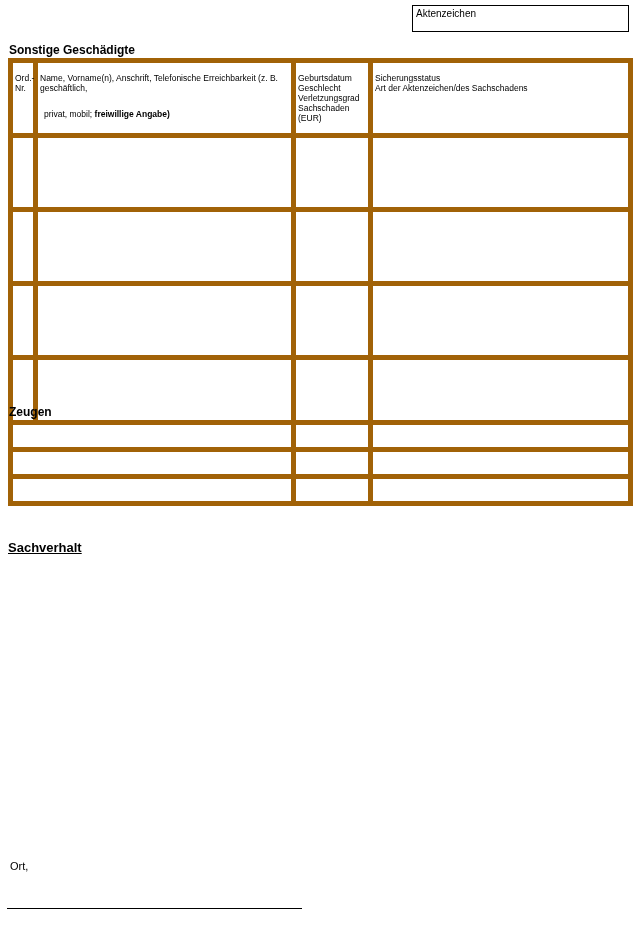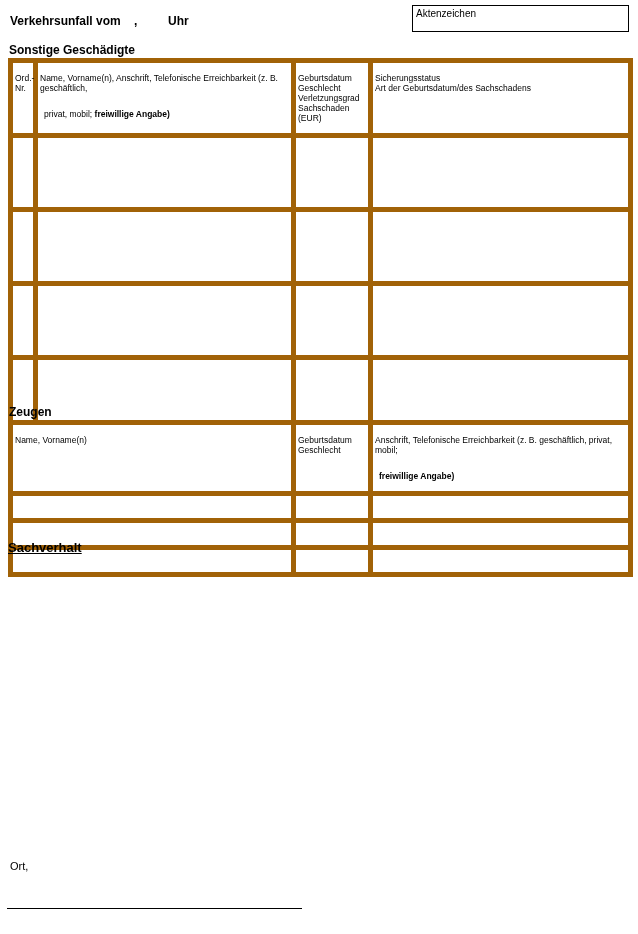--- a/index.html
+++ b/index.html
@@ -36,11 +36,6 @@
 
 <div class="page">
 
-  <div class="abs" style="left:0; top:14px; width:100%; height:16px;">
-    <span class="title-part" style="left:10px;">Verkehrsunfall vom</span>
-    <span class="title-part" style="left:134px;">,</span>
-    <span class="title-part" style="left:168px;">Uhr</span>
-  </div>
 
   <div class="akten-box">
     <span class="akten-label">Aktenzeichen</span>

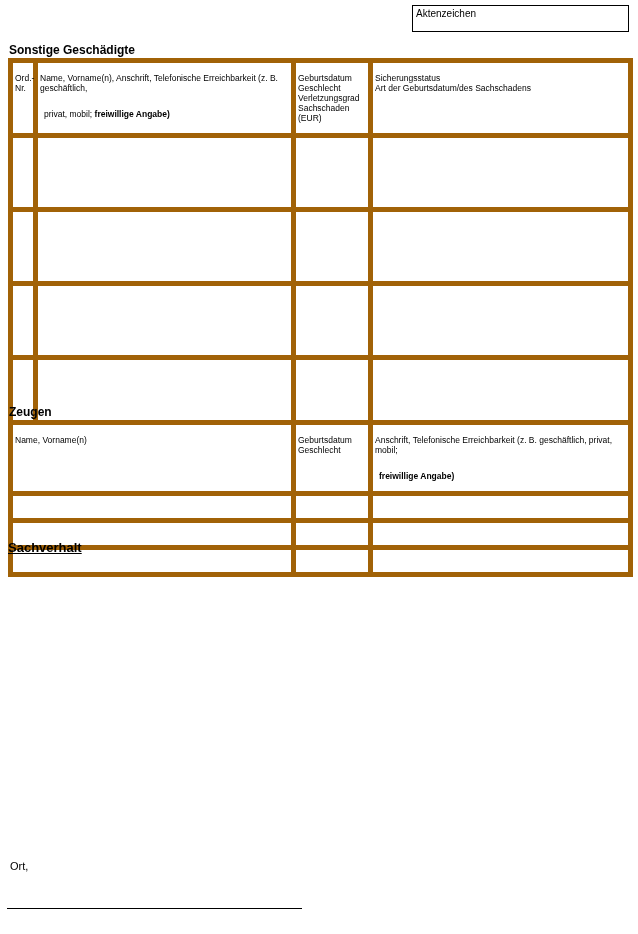--- a/index.html
+++ b/index.html
@@ -68,7 +68,7 @@
       </th>
       <th>
         <div>Sicherungsstatus</div>
-        <div>Art der Geburtsdatum/des Sachschadens</div>
+        <div>Art der Aktenzeichen/des Sachschadens</div>
       </th>
     </tr>
     <tr class="body-row">

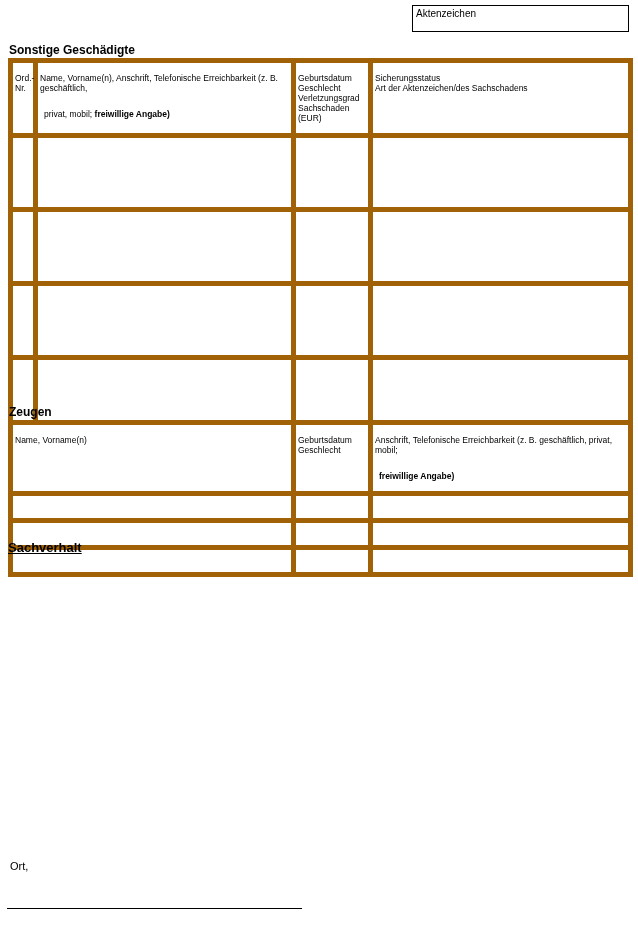--- a/index.html
+++ b/index.html
@@ -107,17 +107,6 @@
         <col style="width:260px">
     </colgroup>
     <tbody>
-        <tr class="hdr">
-      <th>Name, Vorname(n)</th>
-      <th>
-        <div>Geburtsdatum</div>
-        <div>Geschlecht</div>
-      </th>
-      <th>
-        <div>Anschrift, Telefonische Erreichbarkeit (z. B. geschäftlich, privat, mobil;</div>
-        <div class="indent bold">freiwillige Angabe)</div>
-      </th>
-    </tr>
     <tr class="body-row">
       <td></td>
       <td></td>

